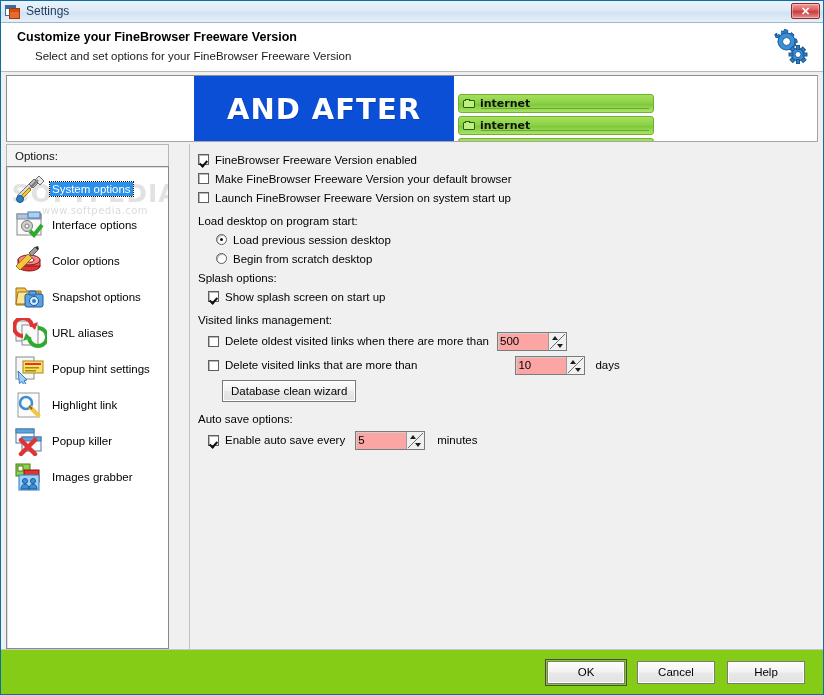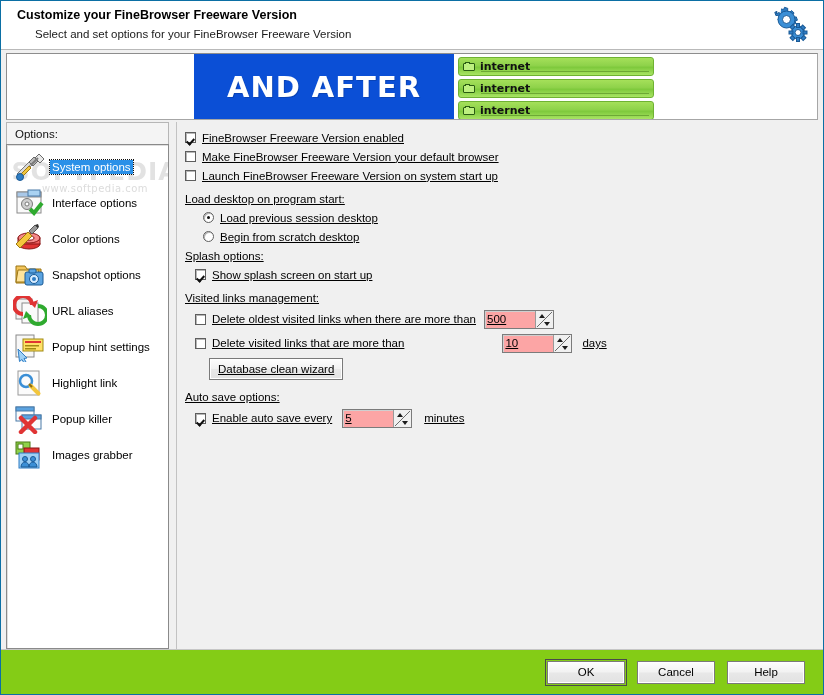--- a/index.html
+++ b/index.html
@@ -234,6 +234,14 @@
 
 <div class="window">
 
+  <div class="titlebar">
+    <div class="title-icon">
+      <span class="back"></span>
+        <span class="front"></span>
+    </div>
+    <div class="title-text">Settings</div>
+    <div class="close-btn">✕</div>
+  </div>
 
   <div class="header">
     <div class="h-title">Customize your FineBrowser Freeware Version</div>

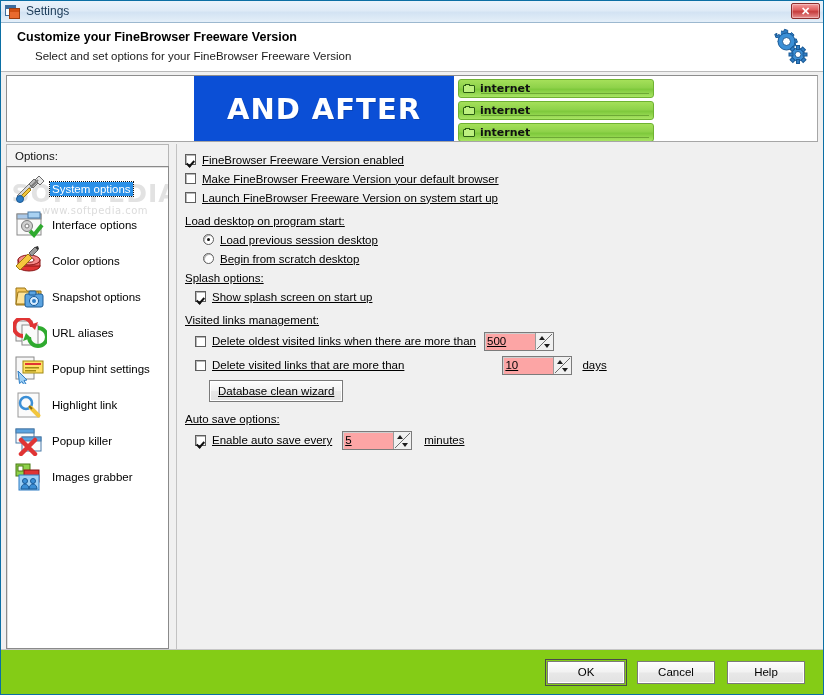--- a/index.html
+++ b/index.html
@@ -86,7 +86,7 @@
   }
   .banner-green{
     position:absolute;left:449px;top:0;width:198px;height:100%;
-    padding-top:3px;box-sizing:border-box;
+    padding-top:18px;box-sizing:border-box;
   }
   .g-row{
     position:relative;height:19px;margin:0 0 3px 2px;

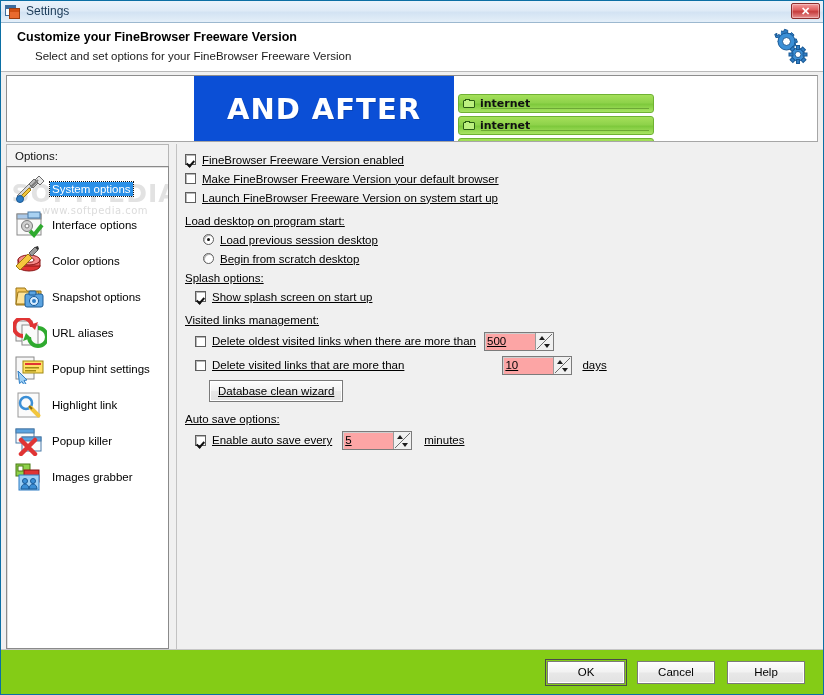--- a/index.html
+++ b/index.html
@@ -114,7 +114,7 @@
   
   .body{flex:1 1 auto;display:flex;padding:0 5px;box-sizing:border-box;min-height:0;}
   .sidebar{
-    flex:0 0 163px;margin-right:7px;display:flex;flex-direction:column;min-height:0;
+    flex:0 0 163px;margin-right:20px;display:flex;flex-direction:column;min-height:0;
   }
   .opt-head{
     height:22px;flex:0 0 22px;box-sizing:border-box;

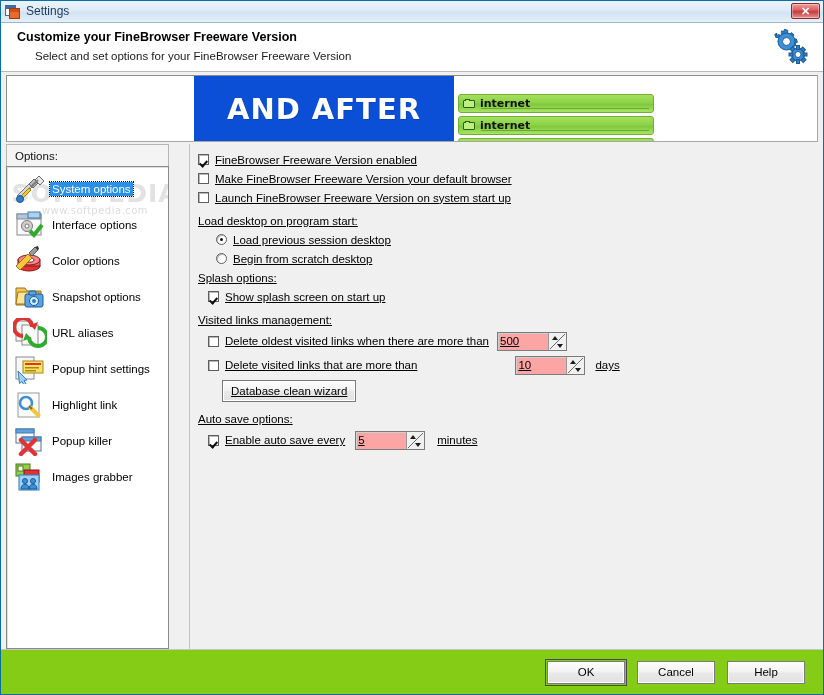--- a/index.html
+++ b/index.html
@@ -159,7 +159,7 @@
     flex:1 1 auto;min-width:0;
     border-left:1px solid #c2c2c2;
     padding:6px 0 0 8px;box-sizing:border-box;
-    font-size:11.5px;color:#000;text-decoration:underline;
+    font-size:11.5px;color:#000;
   }
   .row{display:flex;align-items:center;height:19px;}
   .indent1{padding-left:18px;}

